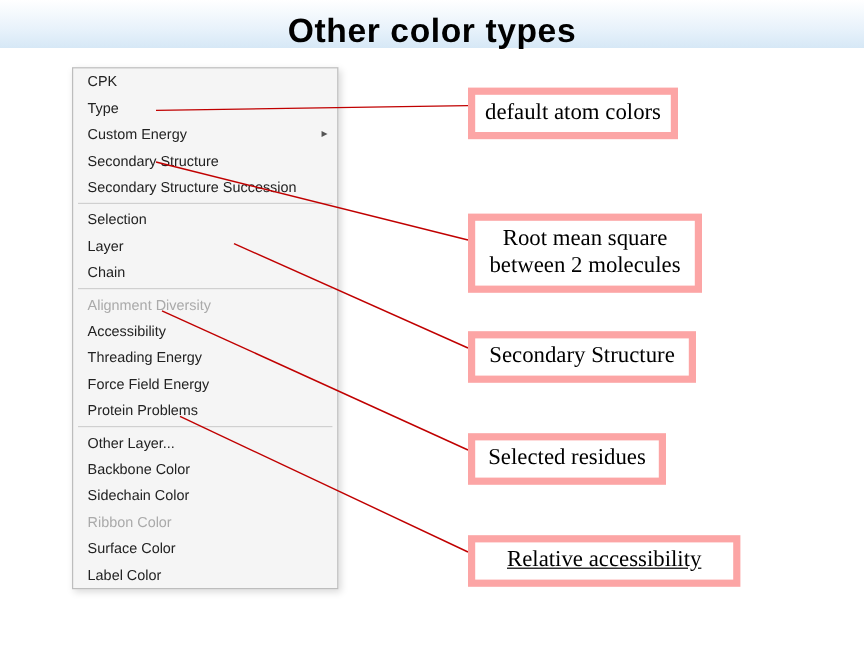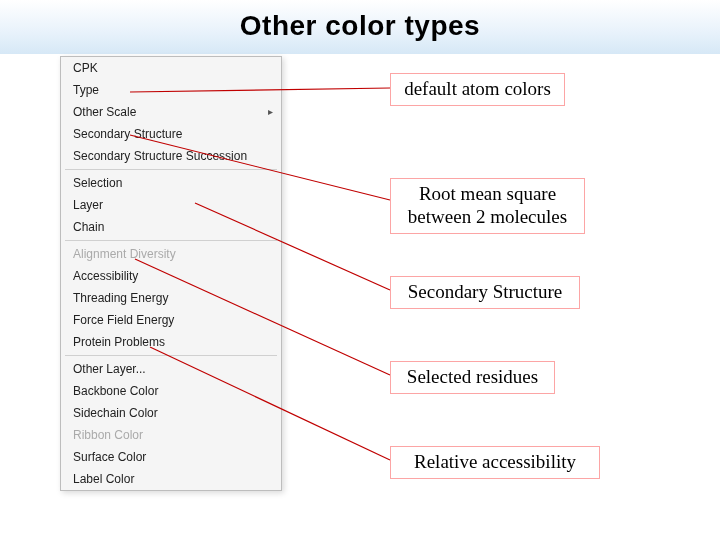--- a/index.html
+++ b/index.html
@@ -13,7 +13,7 @@
   }
   .title-bar {
     width: 100%;
-    height: 54px;
+    height: 40px;
     background: linear-gradient(to bottom, #ffffff 0%, #e8f2fb 60%, #d6e8f6 100%);
     text-align: center;
     padding-top: 10px;

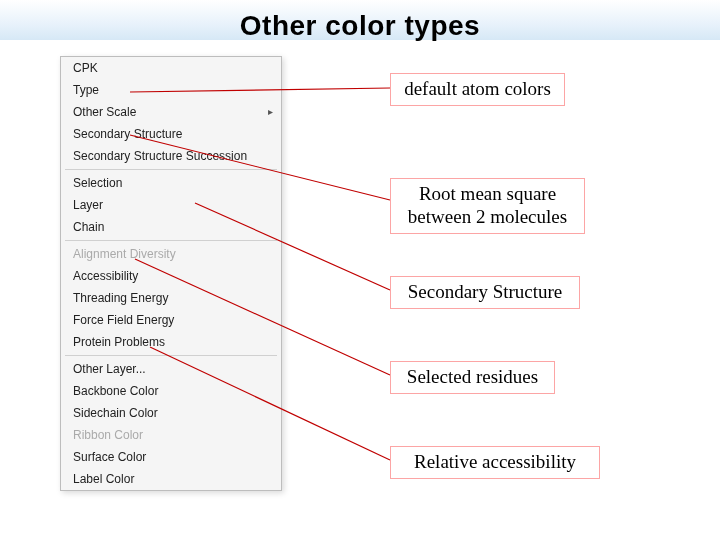--- a/index.html
+++ b/index.html
@@ -60,7 +60,7 @@
   .callout {
     position: absolute;
     background: #fff;
-    border: 1px solid #fca5a5;
+    border: 6px solid #fca5a5;
     padding: 4px 0;
     font-family: "Times New Roman", serif;
     font-size: 19px;

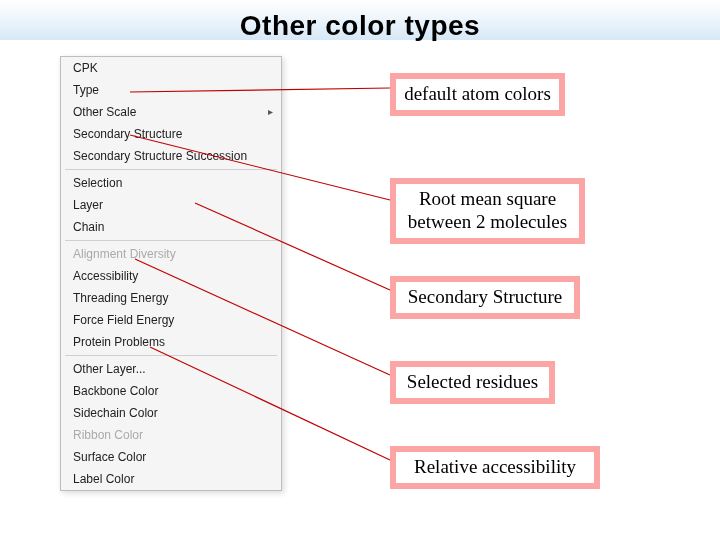--- a/index.html
+++ b/index.html
@@ -89,7 +89,7 @@
 <div class="menu" id="menu">
     <div class="menu-item">CPK</div>
     <div class="menu-item">Type</div>
-    <div class="menu-item has-sub">Other Scale</div>
+    <div class="menu-item has-sub">Custom Energy</div>
     <div class="menu-item">Secondary Structure</div>
     <div class="menu-item">Secondary Structure Succession</div>
     <div class="menu-sep"></div>

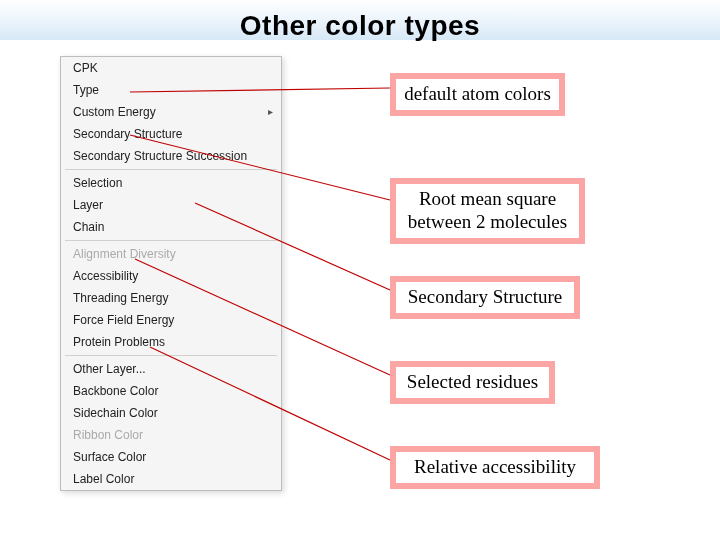--- a/index.html
+++ b/index.html
@@ -131,7 +131,7 @@
 <div class="callout" style="left:390px; top:361px; width:165px;">
   <span>Selected residues</span>
 </div>
-<div class="callout" style="left:390px; top:446px; width:210px;">
+<div class="callout" style="left:390px; top:446px; width:227px;text-decoration:underline;">
   <span>Relative accessibility</span>
 </div>
 

